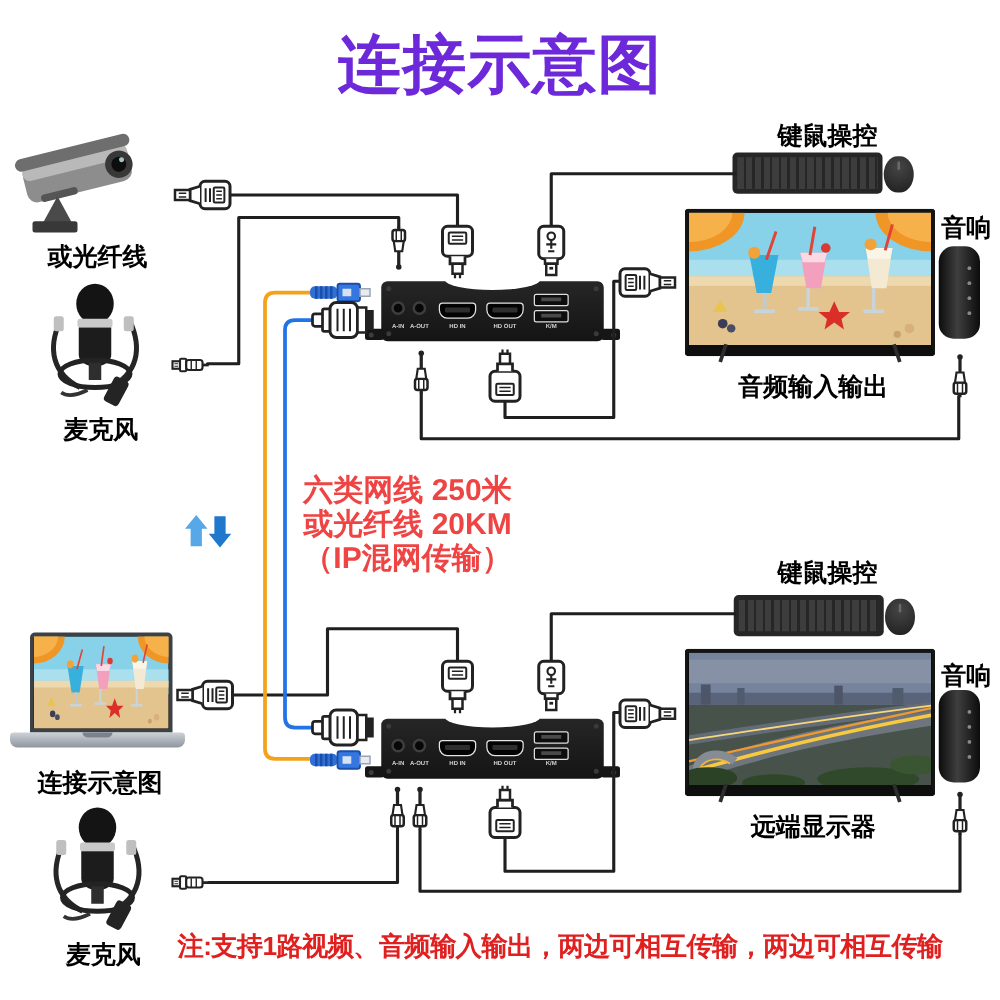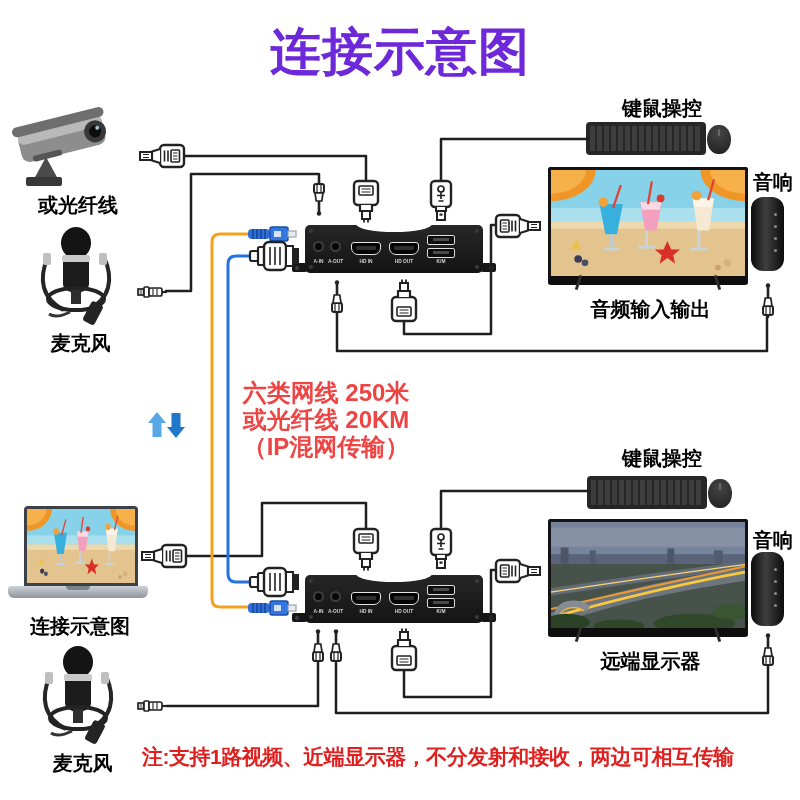--- a/index.html
+++ b/index.html
@@ -403,6 +403,6 @@
 </div>
 <div class="abs dev-label txt" style="left:20px;top:750px;width:125px">麦克风</div>
 
-<div class="abs footnote txt">注:支持1路视频、近端显示器，不分发射和接收，两边可相互传输</div>
+<div class="abs footnote txt">注:支持1路视频、音频输入输出，两边可相互传输，两边可相互传输</div>
 
 </body></html>

